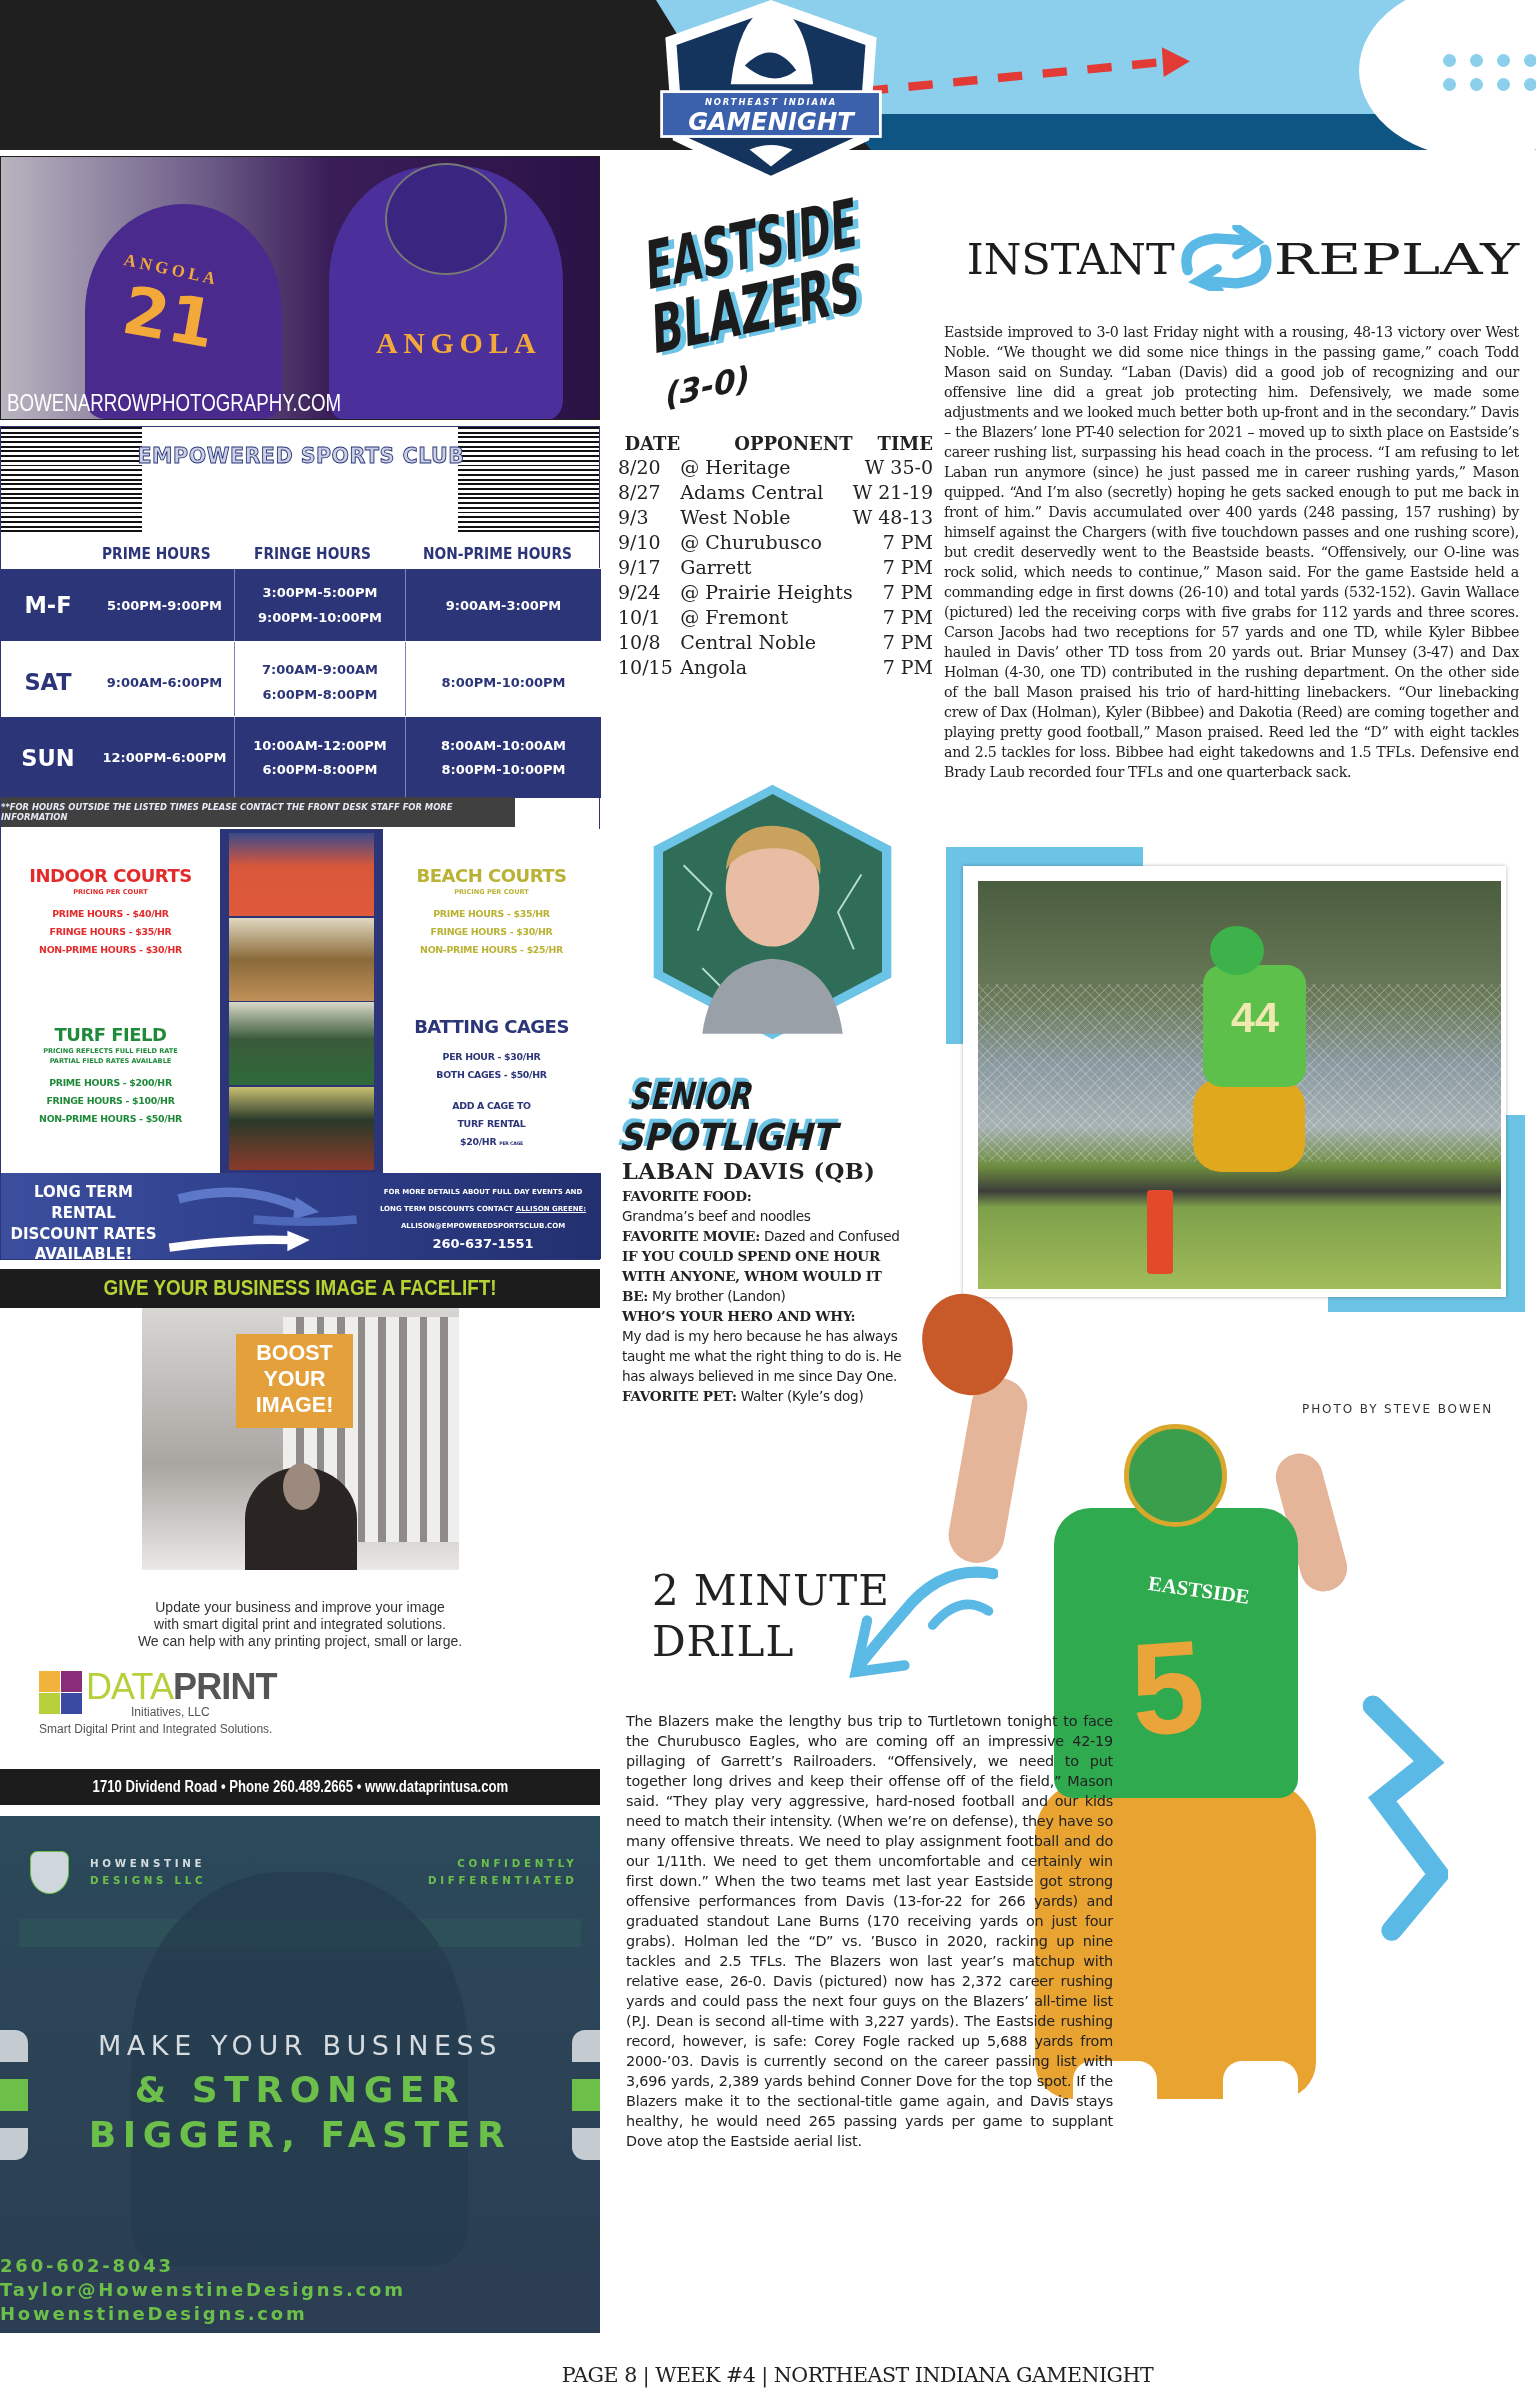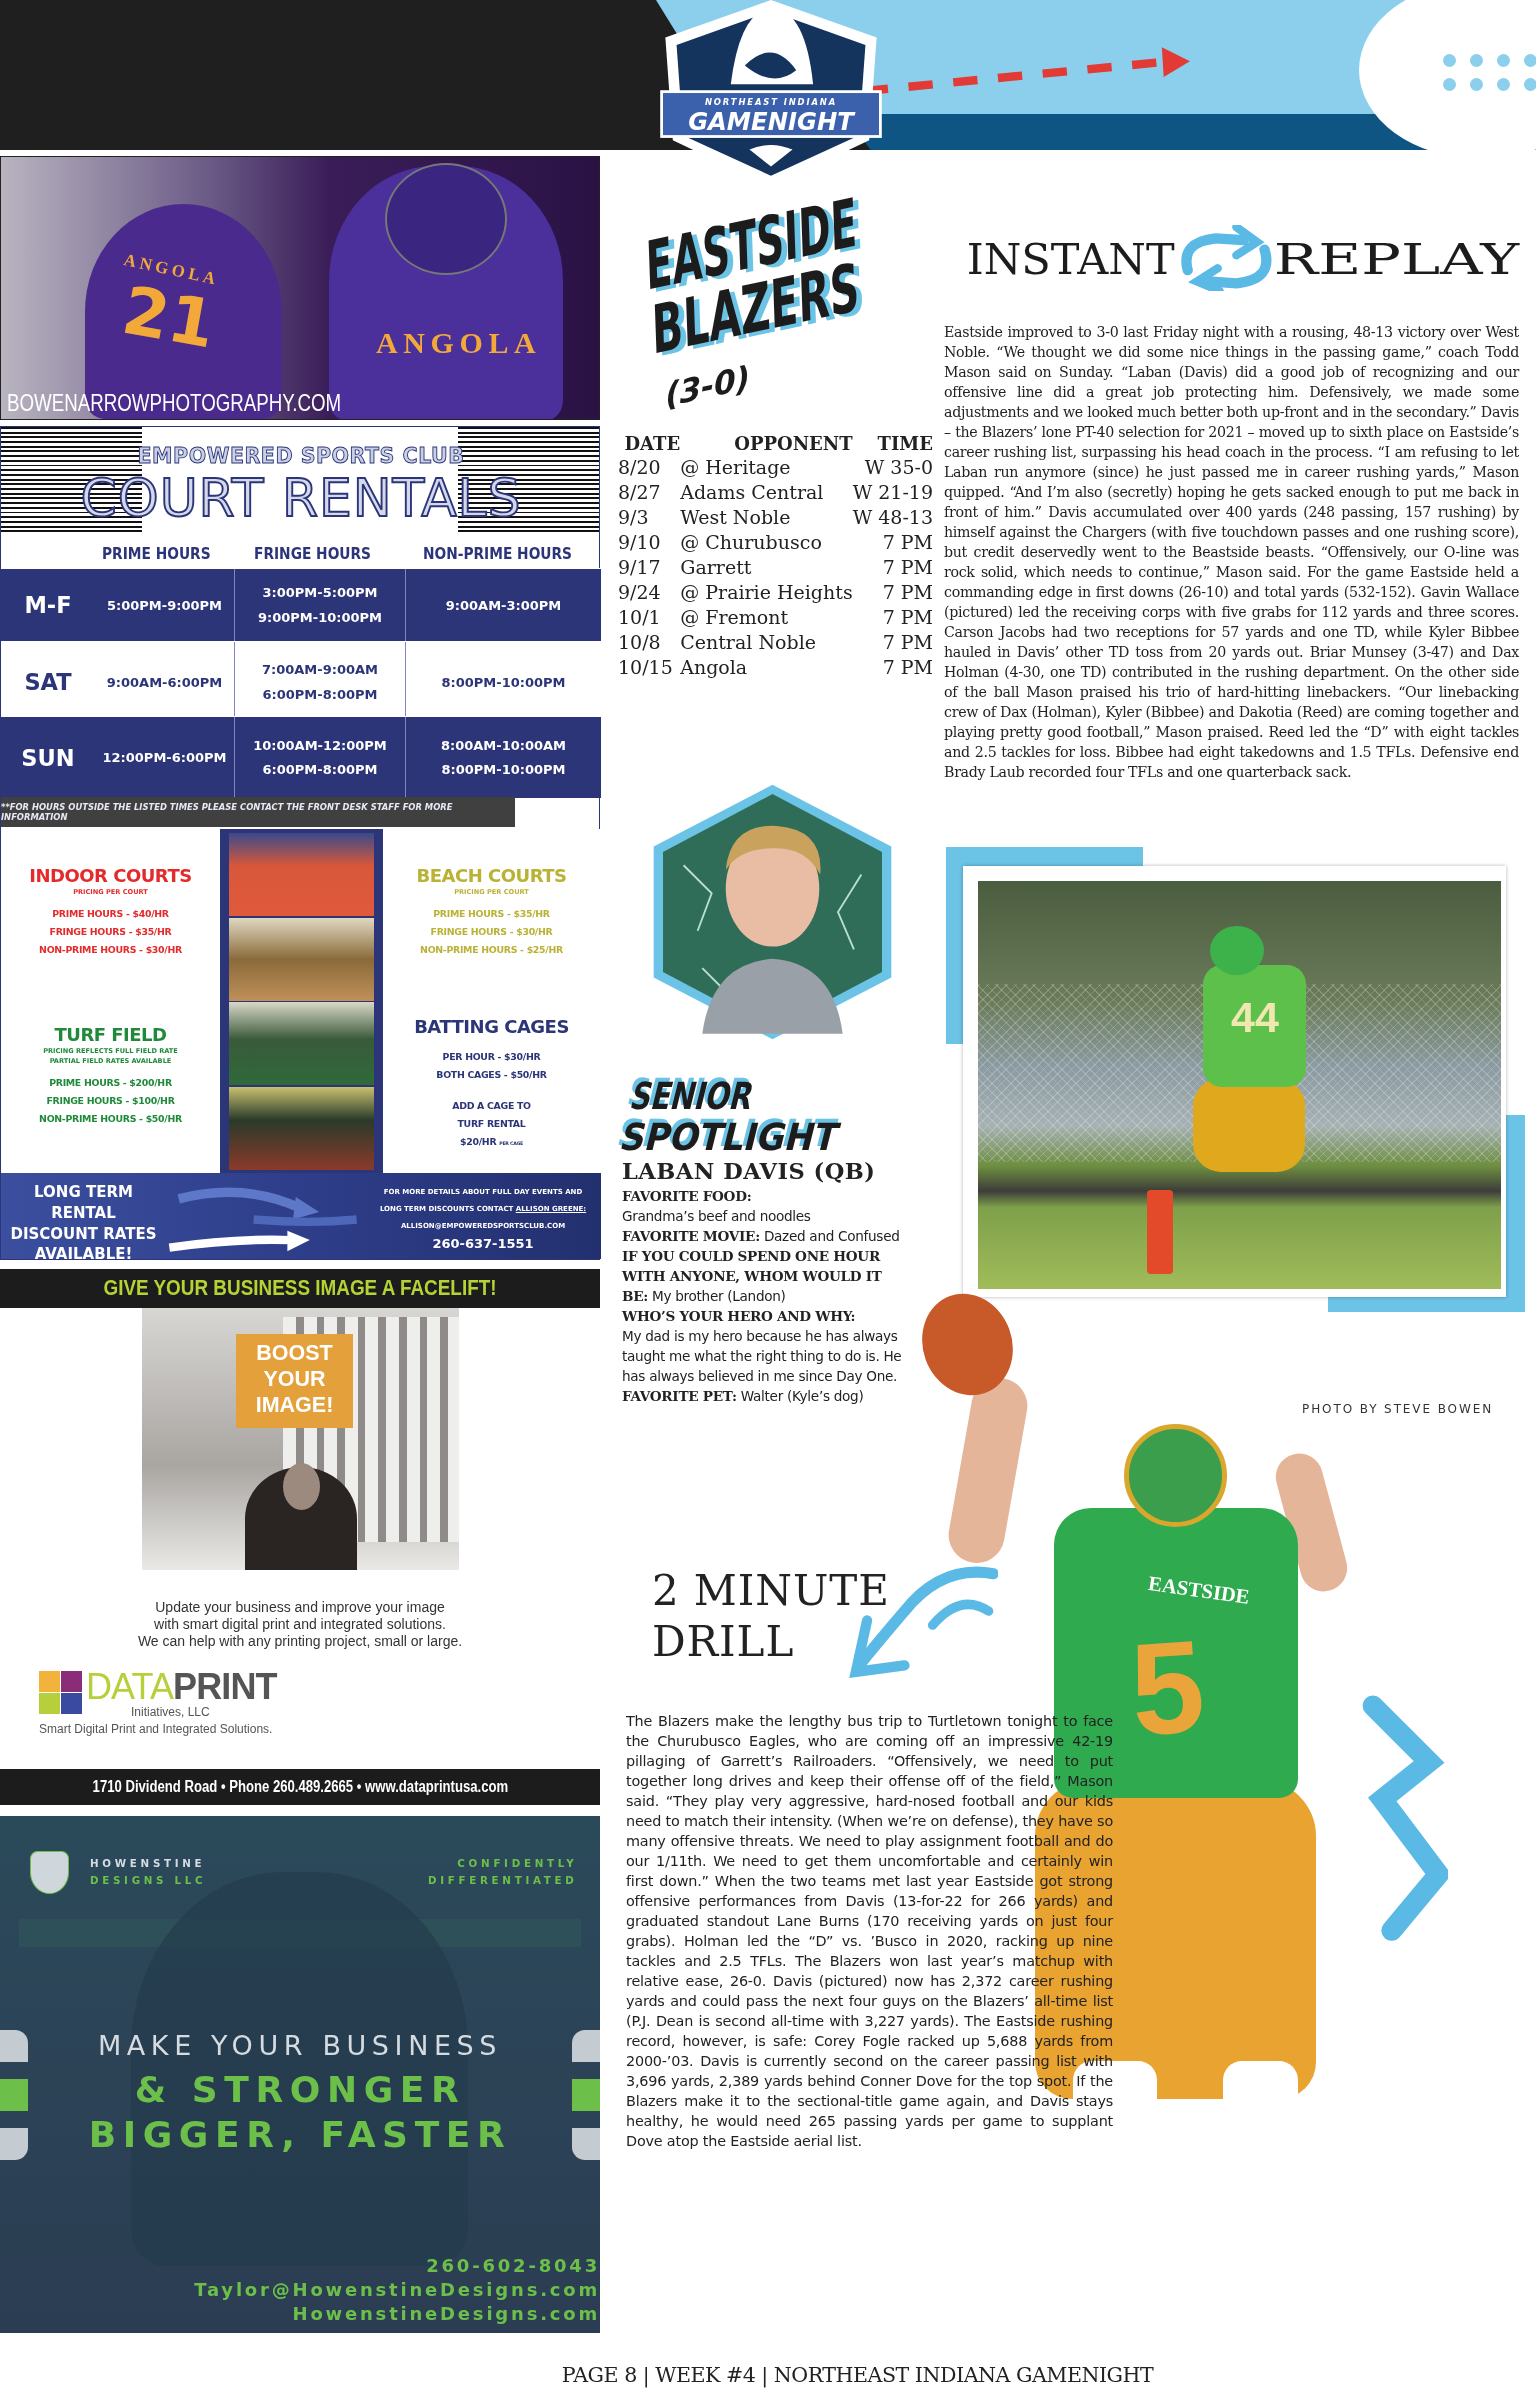--- a/index.html
+++ b/index.html
@@ -177,7 +177,6 @@
   <div class="stripes" style="left:0"></div>
   <div class="stripes" style="right:0"></div>
   <div class="club">EMPOWERED SPORTS CLUB</div>
-  <div class="title">COURT RENTALS</div>
   <div class="colhdr" style="left:101px">PRIME HOURS</div>
   <div class="colhdr" style="left:253px">FRINGE HOURS</div>
   <div class="colhdr" style="left:422px">NON-PRIME HOURS</div>

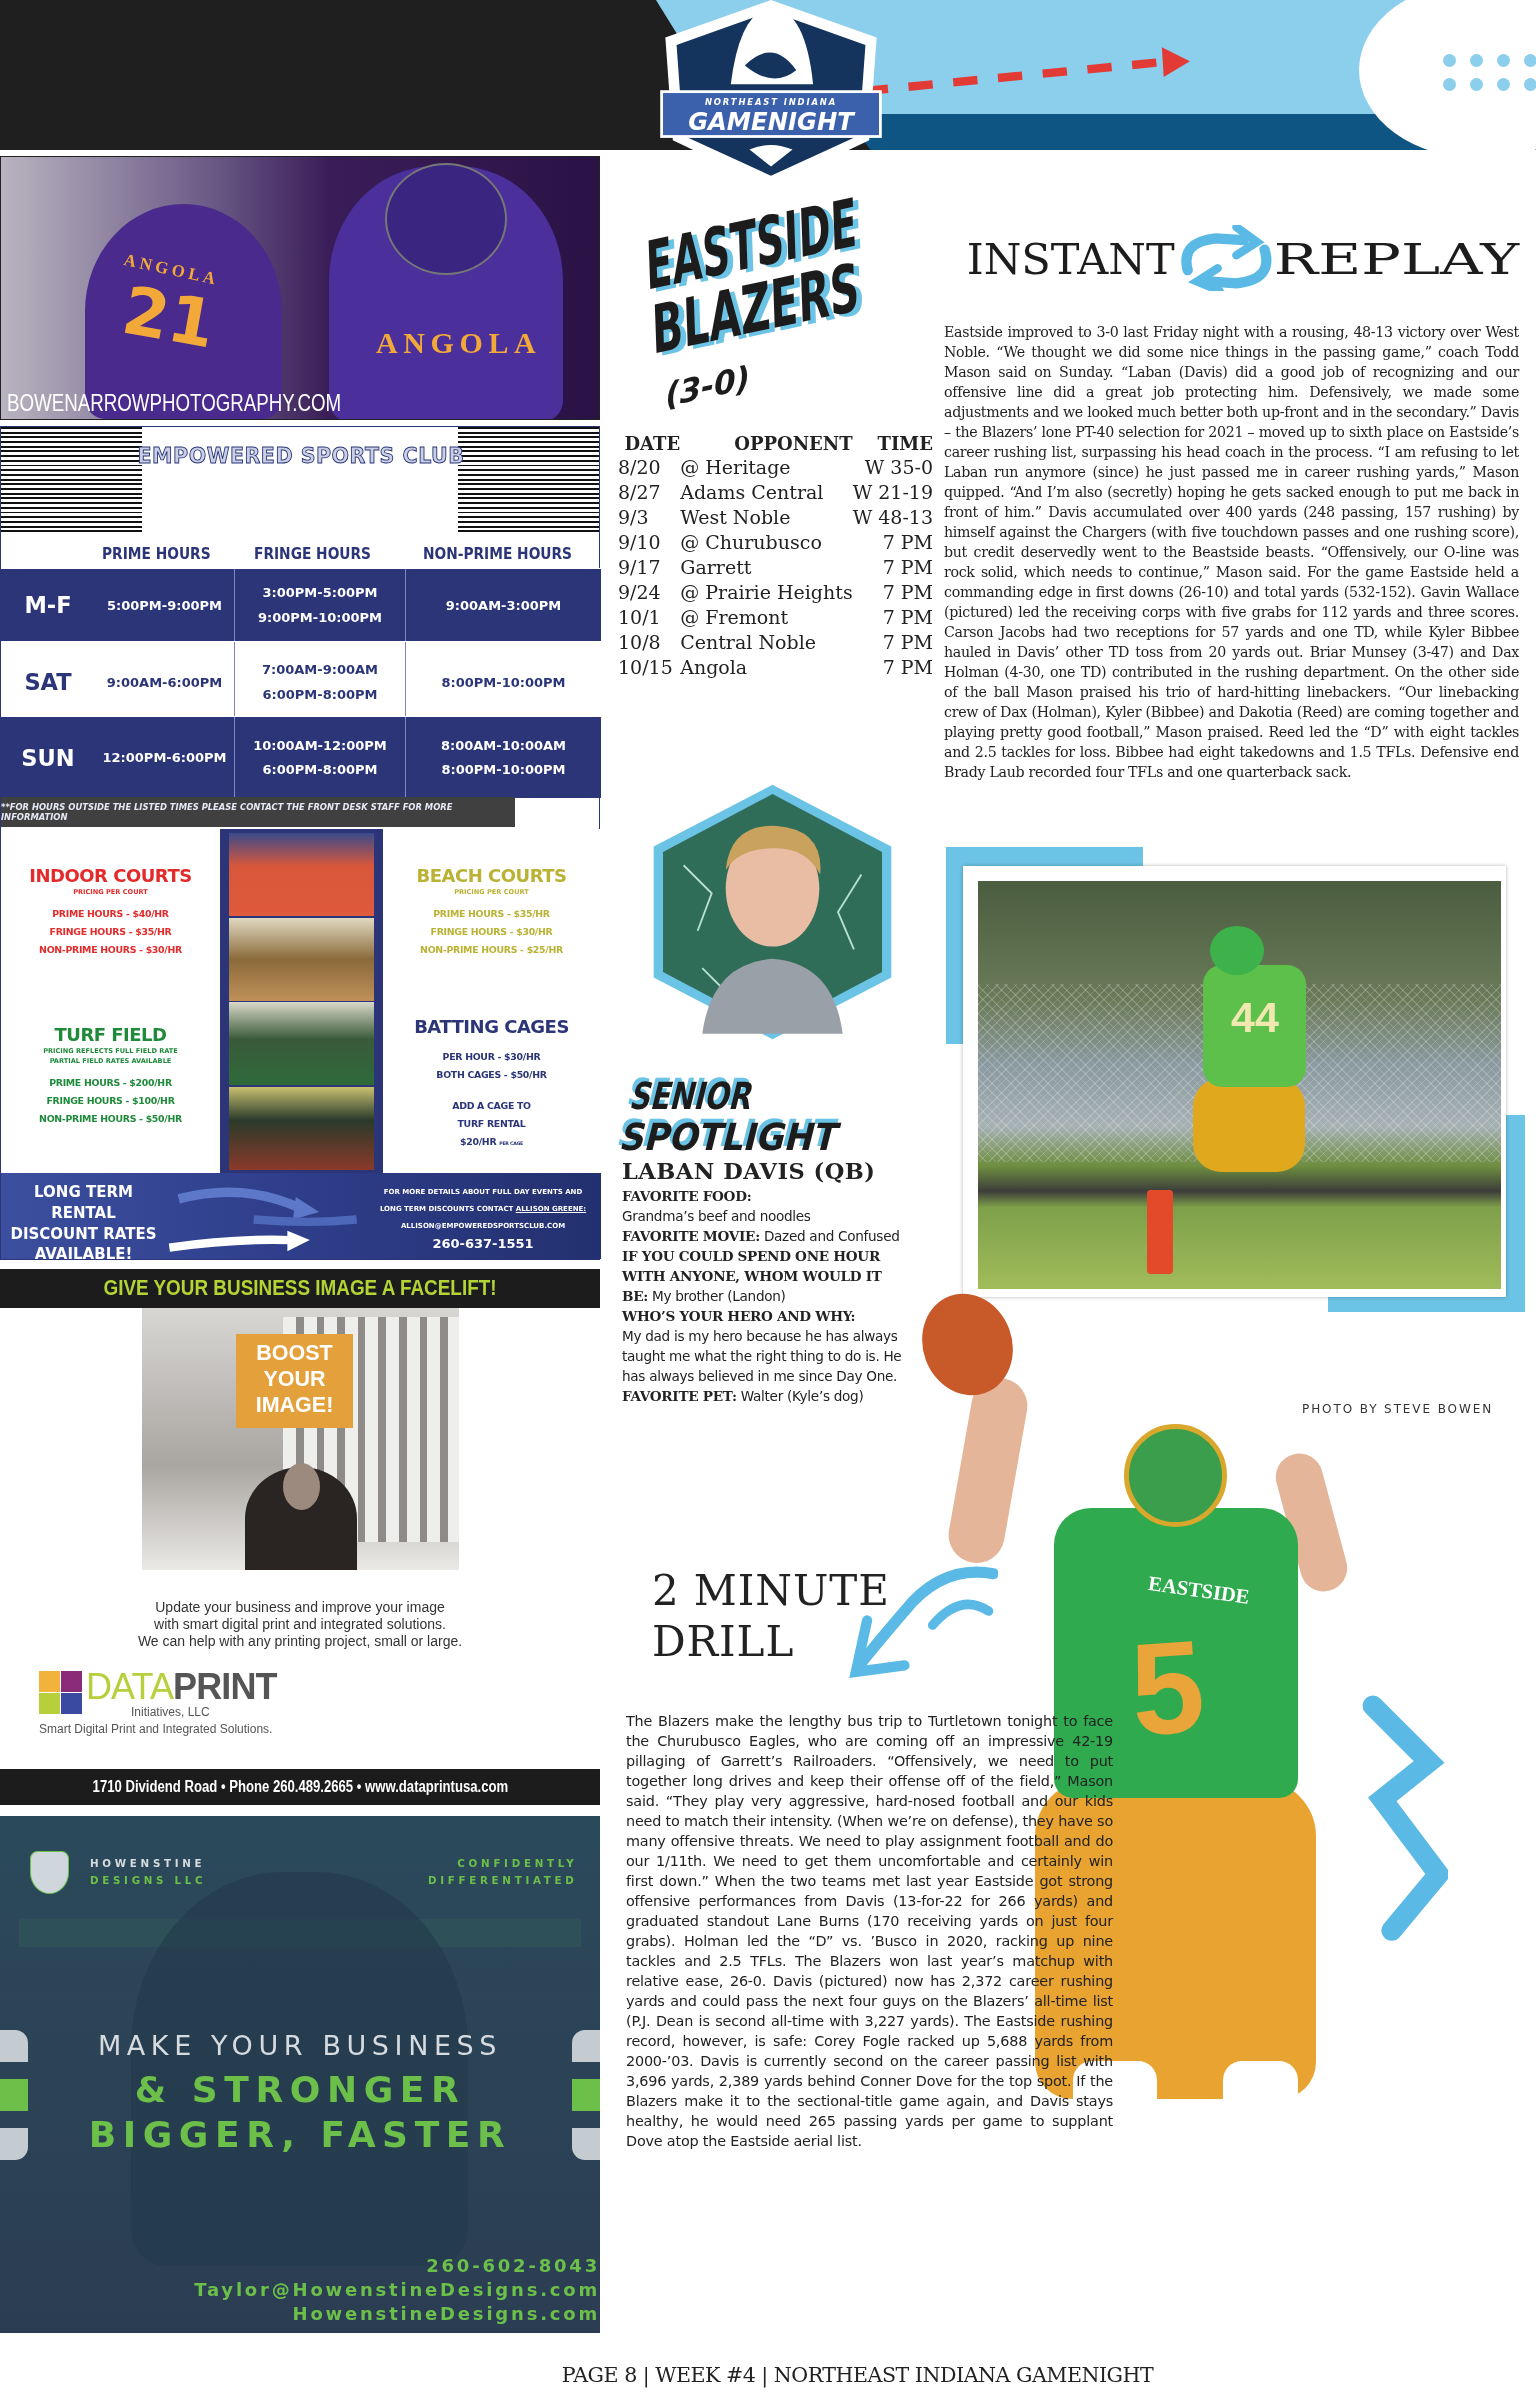--- a/index.html
+++ b/index.html
@@ -86,7 +86,7 @@
 #hw .big{position:absolute;left:0;top:251px;width:600px;text-align:center;font:bold 36px "DejaVu Sans",sans-serif;letter-spacing:6.6px;color:#6cc04a;line-height:45px}
 #hw .tab{position:absolute;width:28px;height:131px;top:214px}
 #hw .tab i{display:block;height:32px;margin-bottom:17px}
-#hw .contact{position:absolute;left:0;top:438px;width:600px;text-align:right;font:bold 18px "DejaVu Sans",sans-serif;letter-spacing:2.8px;color:#6cc04a;line-height:24px}
+#hw .contact{position:absolute;left:0;top:438px;width:600px;text-align:left;font:bold 18px "DejaVu Sans",sans-serif;letter-spacing:2.8px;color:#6cc04a;line-height:24px}
 
 
 #blazers{left:618px;top:169px;width:281px;height:244px}

